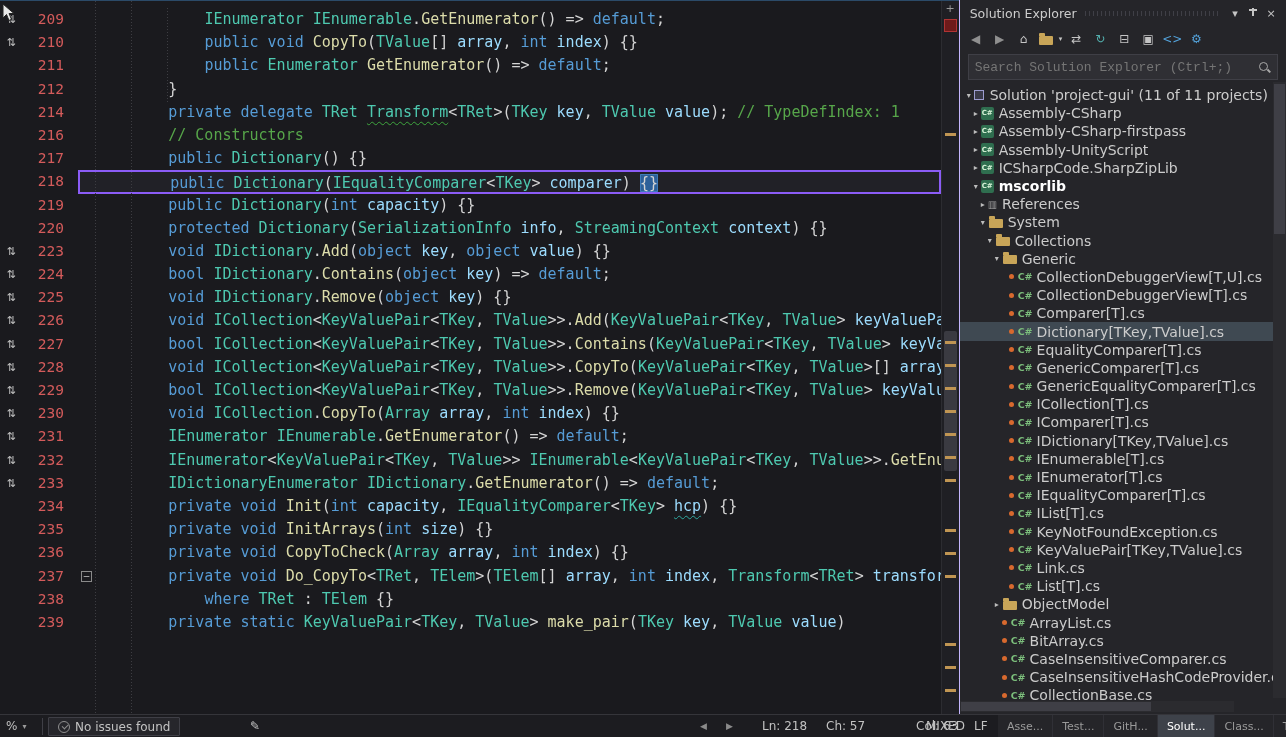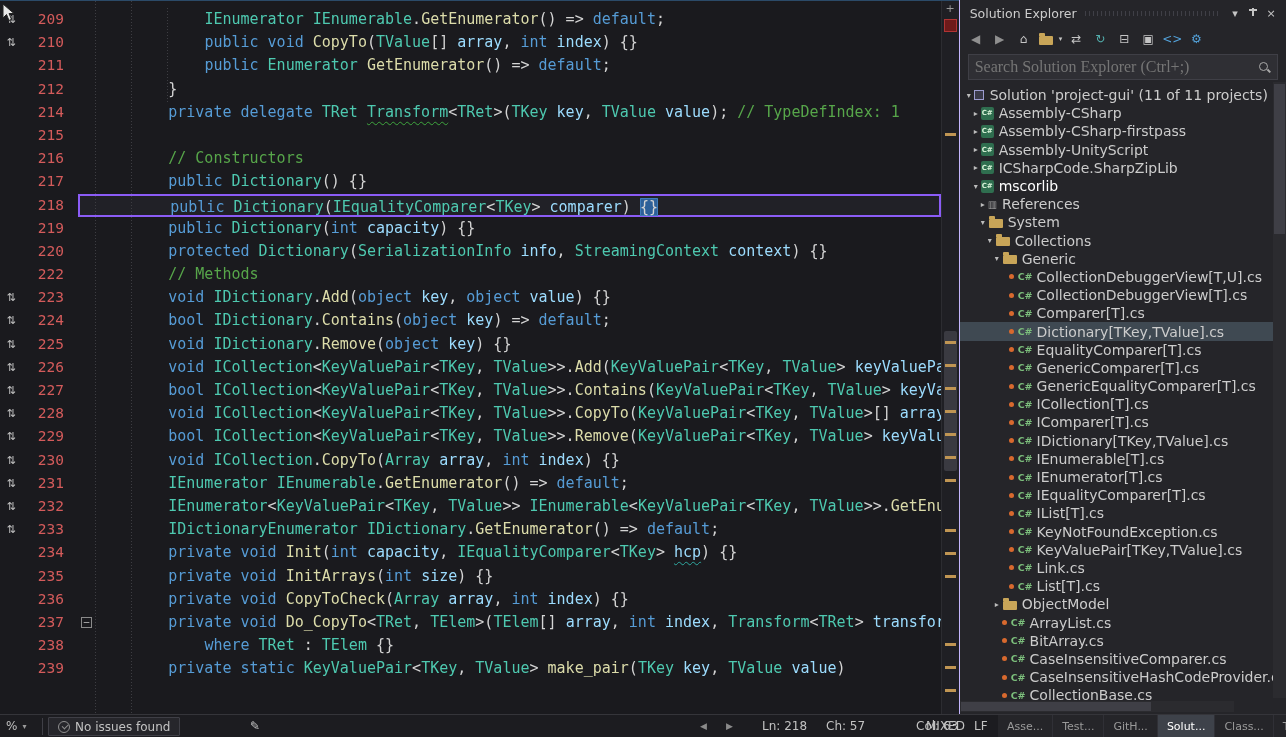--- a/index.html
+++ b/index.html
@@ -54,7 +54,7 @@
   .tb-btn{min-width:20px;height:20px;display:flex;align-items:center;justify-content:center;font-size:12px;gap:1px}
   .tb-caret{font-size:7px;color:#c5c5c5}
   .searchrow{height:26px;margin:2px 8px 4px 8px;background:#2f2f34;border:1px solid #3f3f46;display:flex;align-items:center;padding:0 6px;flex:none}
-  .searchrow input{flex:1;background:transparent;border:none;outline:none;color:#9a9a9a;font-size:16px;font-family:Liberation Serif, serif}
+  .searchrow input{flex:1;background:transparent;border:none;outline:none;color:#9a9a9a;font-size:13px;font-family:Liberation Mono, monospace}
   .lens{position:relative;width:13px;height:13px;flex:none}
   .lens::before{content:"";position:absolute;left:1px;top:1px;width:7px;height:7px;border:1.5px solid #aaa;border-radius:50%}
   .lens::after{content:"";position:absolute;left:9px;top:9px;width:4px;height:1.5px;background:#aaa;transform:rotate(45deg)}

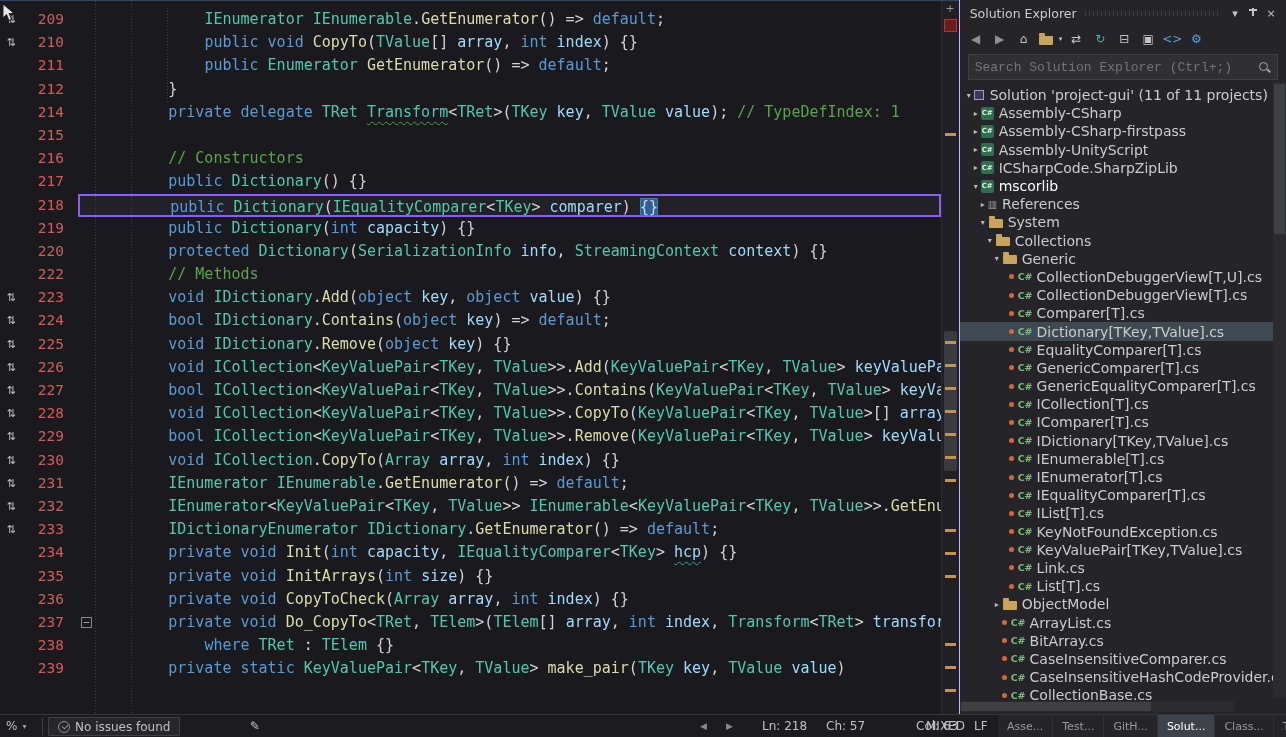--- a/index.html
+++ b/index.html
@@ -104,7 +104,6 @@
           <div class="code-row"><div class="glyph"></div><div class="lnum">211</div><div class="linebody"><span class="codetext"><span class="tok o">            </span><span class="tok k">public</span><span class="tok o"> </span><span class="tok t">Enumerator</span><span class="tok o"> </span><span class="tok m">GetEnumerator</span><span class="tok o">() =&gt; </span><span class="tok k">default</span><span class="tok o">;</span></span></div></div>
           <div class="code-row"><div class="glyph"></div><div class="lnum">212</div><div class="linebody"><span class="codetext"><span class="tok o">        </span><span class="tok o">}</span></span></div></div>
           <div class="code-row"><div class="glyph"></div><div class="lnum">214</div><div class="linebody"><span class="codetext"><span class="tok o">        </span><span class="tok k">private</span><span class="tok o"> </span><span class="tok k">delegate</span><span class="tok o"> </span><span class="tok t">TRet</span><span class="tok o"> </span><span class="tok t sq-g">Transform</span><span class="tok o">&lt;</span><span class="tok t">TRet</span><span class="tok o">&gt;(</span><span class="tok t">TKey</span><span class="tok o"> </span><span class="tok p">key</span><span class="tok o">, </span><span class="tok t">TValue</span><span class="tok o"> </span><span class="tok p">value</span><span class="tok o">); </span><span class="tok c">// TypeDefIndex: 1</span></span></div></div>
-          <div class="code-row"><div class="glyph"></div><div class="lnum">215</div><div class="linebody"><span class="codetext"><span class="tok o"></span></span></div></div>
           <div class="code-row"><div class="glyph"></div><div class="lnum">216</div><div class="linebody"><span class="codetext"><span class="tok o">        </span><span class="tok c">// Constructors</span></span></div></div>
           <div class="code-row"><div class="glyph"></div><div class="lnum">217</div><div class="linebody"><span class="codetext"><span class="tok o">        </span><span class="tok k">public</span><span class="tok o"> </span><span class="tok t">Dictionary</span><span class="tok o">() {}</span></span></div></div>
           <div class="code-row current"><div class="glyph"></div><div class="lnum">218</div><div class="linebody"><span class="codetext"><span class="tok o">        </span><span class="tok k">public</span><span class="tok o"> </span><span class="tok t">Dictionary</span><span class="tok o">(</span><span class="tok t">IEqualityComparer</span><span class="tok o">&lt;</span><span class="tok t">TKey</span><span class="tok o">&gt; </span><span class="tok p">comparer</span><span class="tok o">) </span><span class="tok o sel">{}</span></span></div></div>

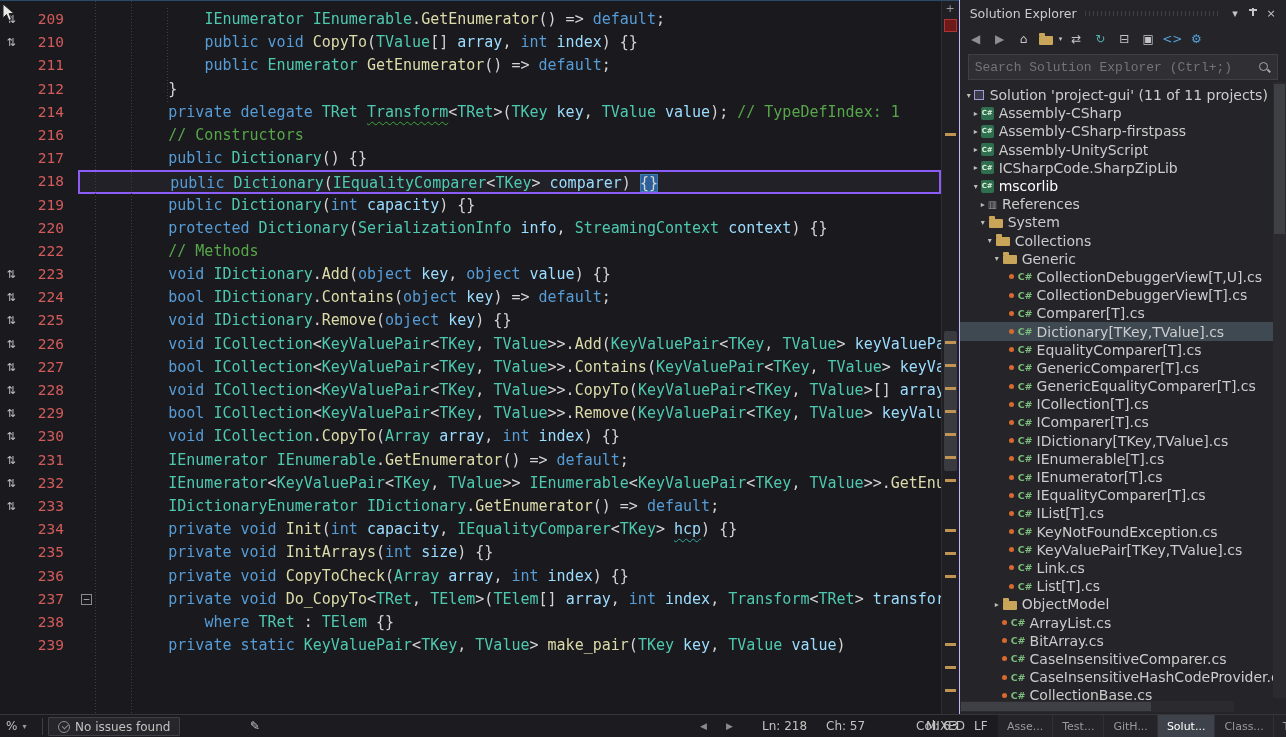--- a/index.html
+++ b/index.html
@@ -64,7 +64,7 @@
   .trow.selected{background:#3f4952}
   .arrow{width:10px;font-size:8px;color:#bcbcbc;flex:none;text-align:center}
   .tlabel{color:#cccccc;font-size:14px}
-  .trow.bold .tlabel{font-weight:normal;color:#ffffff}
+  .trow.bold .tlabel{font-weight:bold;color:#ffffff}
   .ico-folder{position:relative;width:14px;height:9px;background:#c8a558;border-radius:1px;flex:none;margin:2px 5px 0 1px}
   .ico-folder::before{content:"";position:absolute;top:-3px;left:0;width:6px;height:3px;background:#c8a558;border-radius:1px 1px 0 0}
   .ico-sln{width:10px;height:10px;border:1px solid #9c9cd0;background:#3a3a4a;flex:none;margin-right:6px}

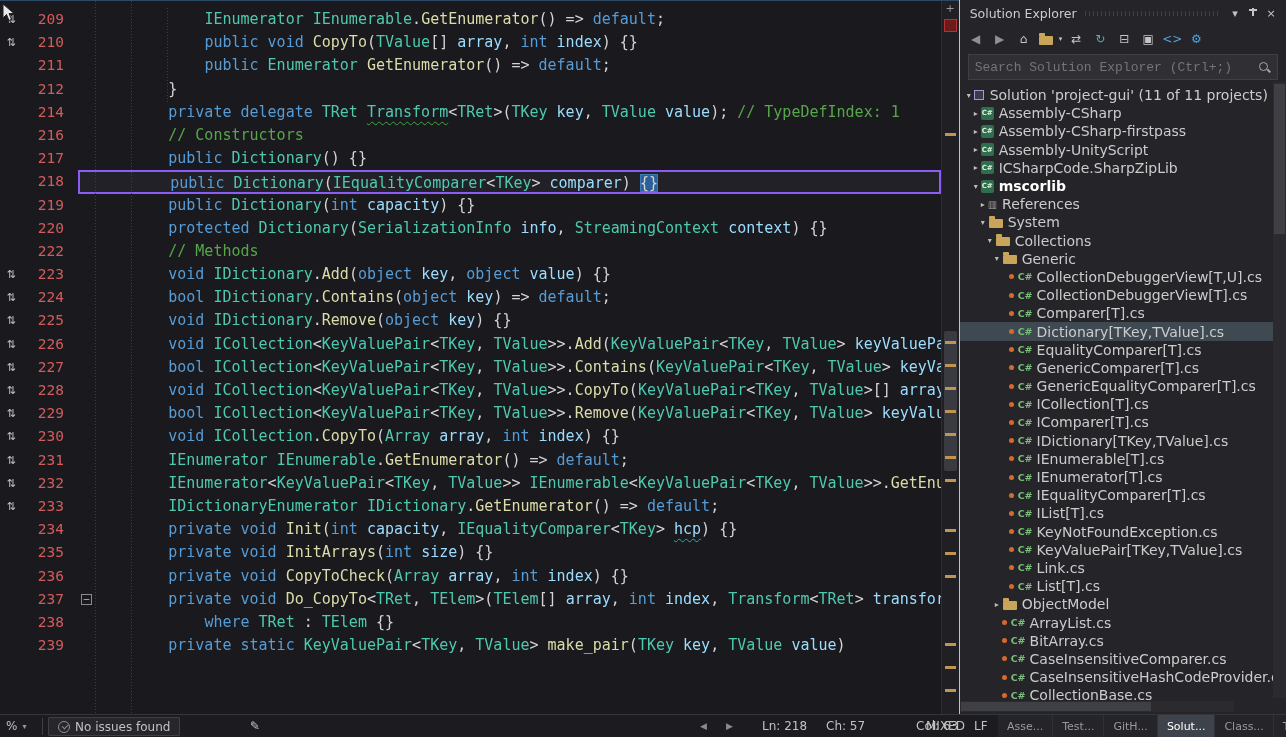--- a/index.html
+++ b/index.html
@@ -109,7 +109,6 @@
           <div class="code-row current"><div class="glyph"></div><div class="lnum">218</div><div class="linebody"><span class="codetext"><span class="tok o">        </span><span class="tok k">public</span><span class="tok o"> </span><span class="tok t">Dictionary</span><span class="tok o">(</span><span class="tok t">IEqualityComparer</span><span class="tok o">&lt;</span><span class="tok t">TKey</span><span class="tok o">&gt; </span><span class="tok p">comparer</span><span class="tok o">) </span><span class="tok o sel">{}</span></span></div></div>
           <div class="code-row"><div class="glyph"></div><div class="lnum">219</div><div class="linebody"><span class="codetext"><span class="tok o">        </span><span class="tok k">public</span><span class="tok o"> </span><span class="tok t">Dictionary</span><span class="tok o">(</span><span class="tok k">int</span><span class="tok o"> </span><span class="tok p">capacity</span><span class="tok o">) {}</span></span></div></div>
           <div class="code-row"><div class="glyph"></div><div class="lnum">220</div><div class="linebody"><span class="codetext"><span class="tok o">        </span><span class="tok k">protected</span><span class="tok o"> </span><span class="tok t">Dictionary</span><span class="tok o">(</span><span class="tok t">SerializationInfo</span><span class="tok o"> </span><span class="tok p">info</span><span class="tok o">, </span><span class="tok t">StreamingContext</span><span class="tok o"> </span><span class="tok p">context</span><span class="tok o">) {}</span></span></div></div>
-          <div class="code-row"><div class="glyph"></div><div class="lnum">222</div><div class="linebody"><span class="codetext"><span class="tok o">        </span><span class="tok c">// Methods</span></span></div></div>
           <div class="code-row"><div class="glyph"><span class="gutter-icon">⇅</span></div><div class="lnum">223</div><div class="linebody"><span class="codetext"><span class="tok o">        </span><span class="tok k">void</span><span class="tok o"> </span><span class="tok t">IDictionary</span><span class="tok o">.</span><span class="tok m">Add</span><span class="tok o">(</span><span class="tok k">object</span><span class="tok o"> </span><span class="tok p">key</span><span class="tok o">, </span><span class="tok k">object</span><span class="tok o"> </span><span class="tok p">value</span><span class="tok o">) {}</span></span></div></div>
           <div class="code-row"><div class="glyph"><span class="gutter-icon">⇅</span></div><div class="lnum">224</div><div class="linebody"><span class="codetext"><span class="tok o">        </span><span class="tok k">bool</span><span class="tok o"> </span><span class="tok t">IDictionary</span><span class="tok o">.</span><span class="tok m">Contains</span><span class="tok o">(</span><span class="tok k">object</span><span class="tok o"> </span><span class="tok p">key</span><span class="tok o">) =&gt; </span><span class="tok k">default</span><span class="tok o">;</span></span></div></div>
           <div class="code-row"><div class="glyph"><span class="gutter-icon">⇅</span></div><div class="lnum">225</div><div class="linebody"><span class="codetext"><span class="tok o">        </span><span class="tok k">void</span><span class="tok o"> </span><span class="tok t">IDictionary</span><span class="tok o">.</span><span class="tok m">Remove</span><span class="tok o">(</span><span class="tok k">object</span><span class="tok o"> </span><span class="tok p">key</span><span class="tok o">) {}</span></span></div></div>

